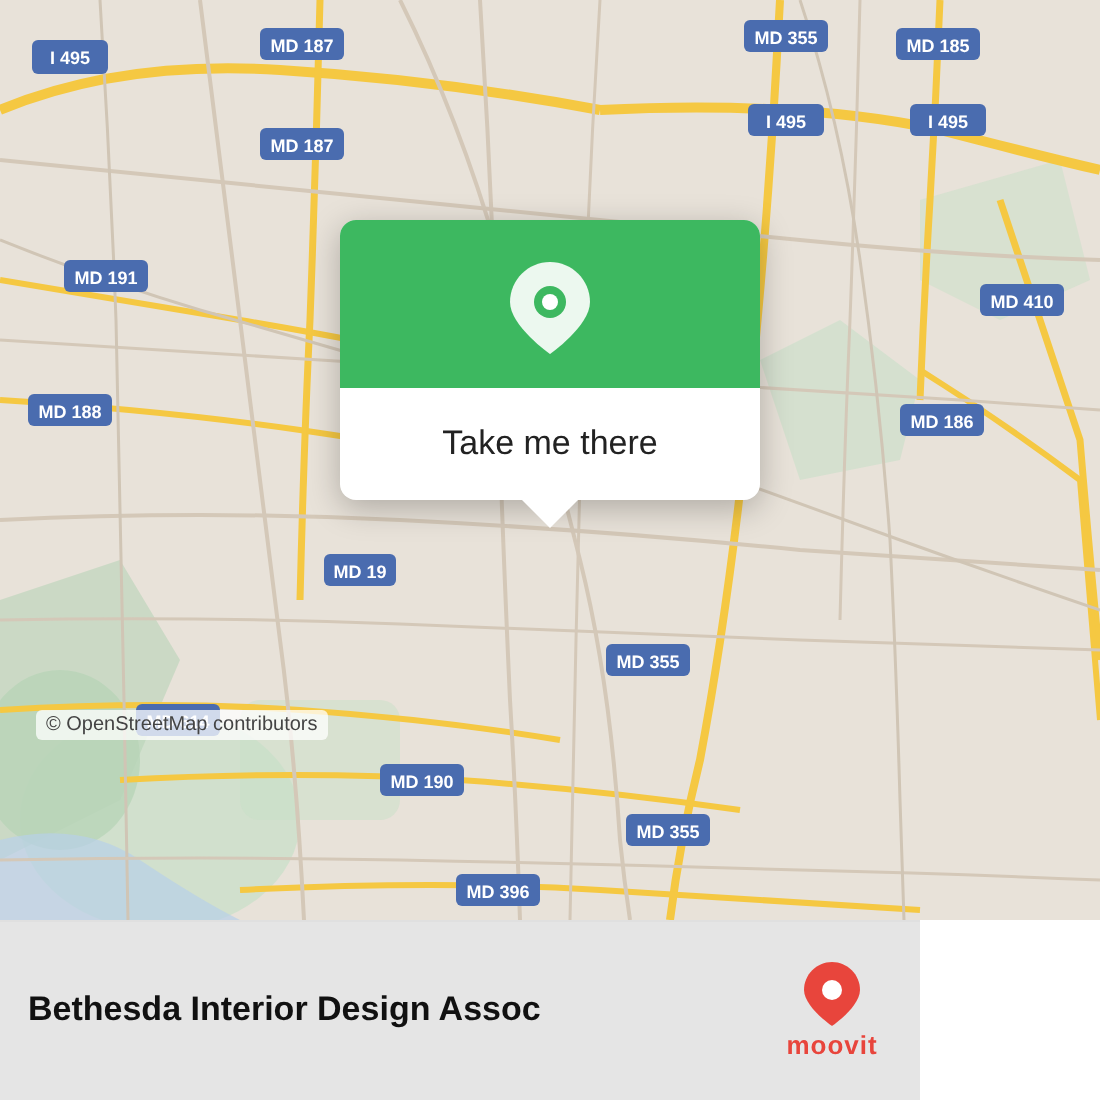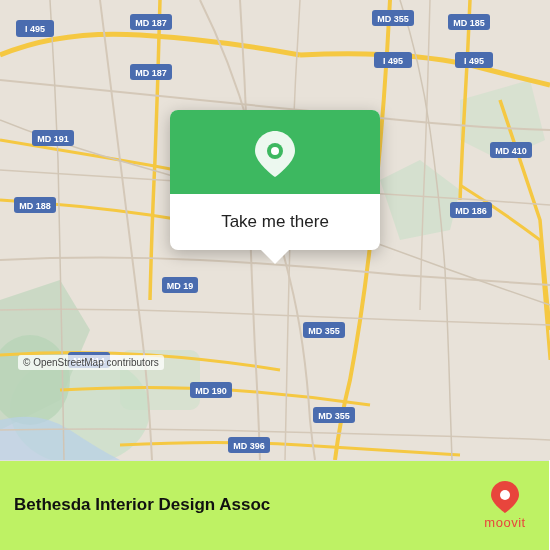--- a/index.html
+++ b/index.html
@@ -111,9 +111,9 @@
 
     
     #bottom-bar {
-      width: 549px;
+      width: 460px;
       height: 90px;
-      background: #bef264;
+      background: #e5e5e5;
       border-top: 1px solid #e0e0e0;
       display: flex;
       align-items: center;

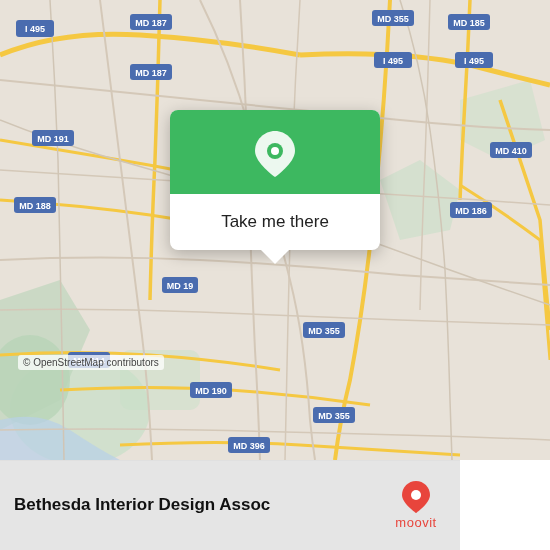--- a/index.html
+++ b/index.html
@@ -152,7 +152,7 @@
 
     #moovit-label {
       font-size: 13px;
-      font-weight: 400;
+      font-weight: 700;
       color: #e8453c;
       letter-spacing: 0.5px;
     }

